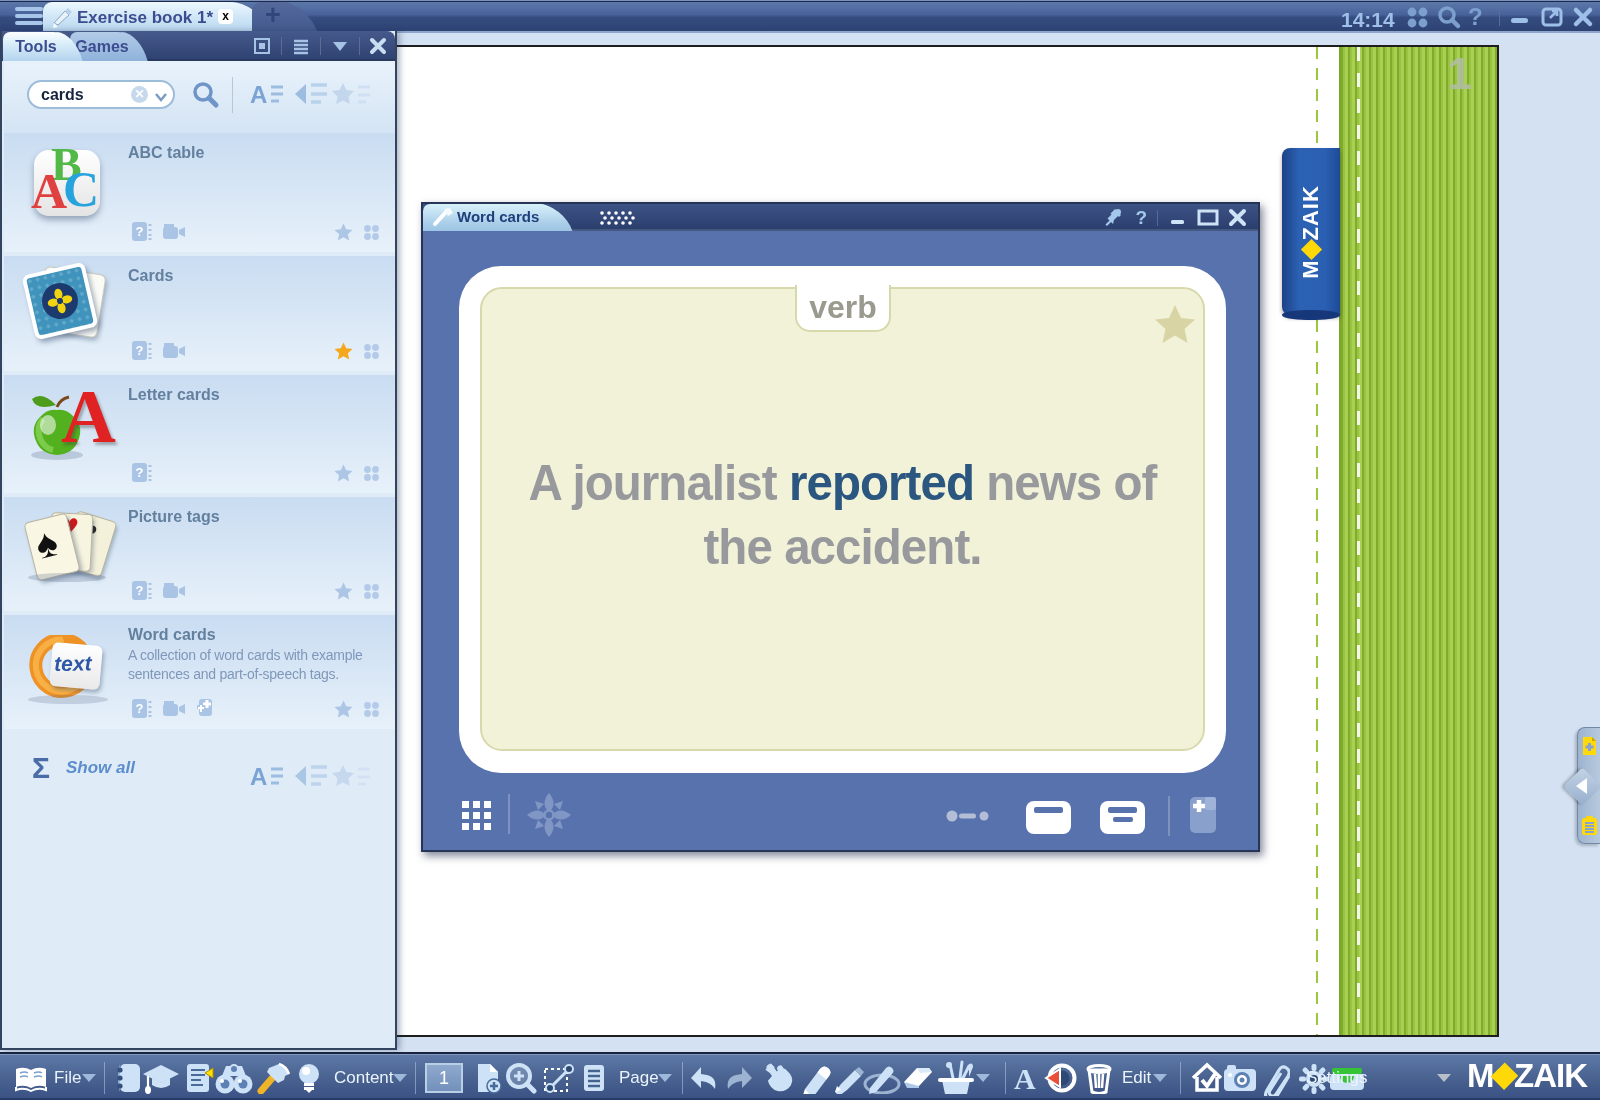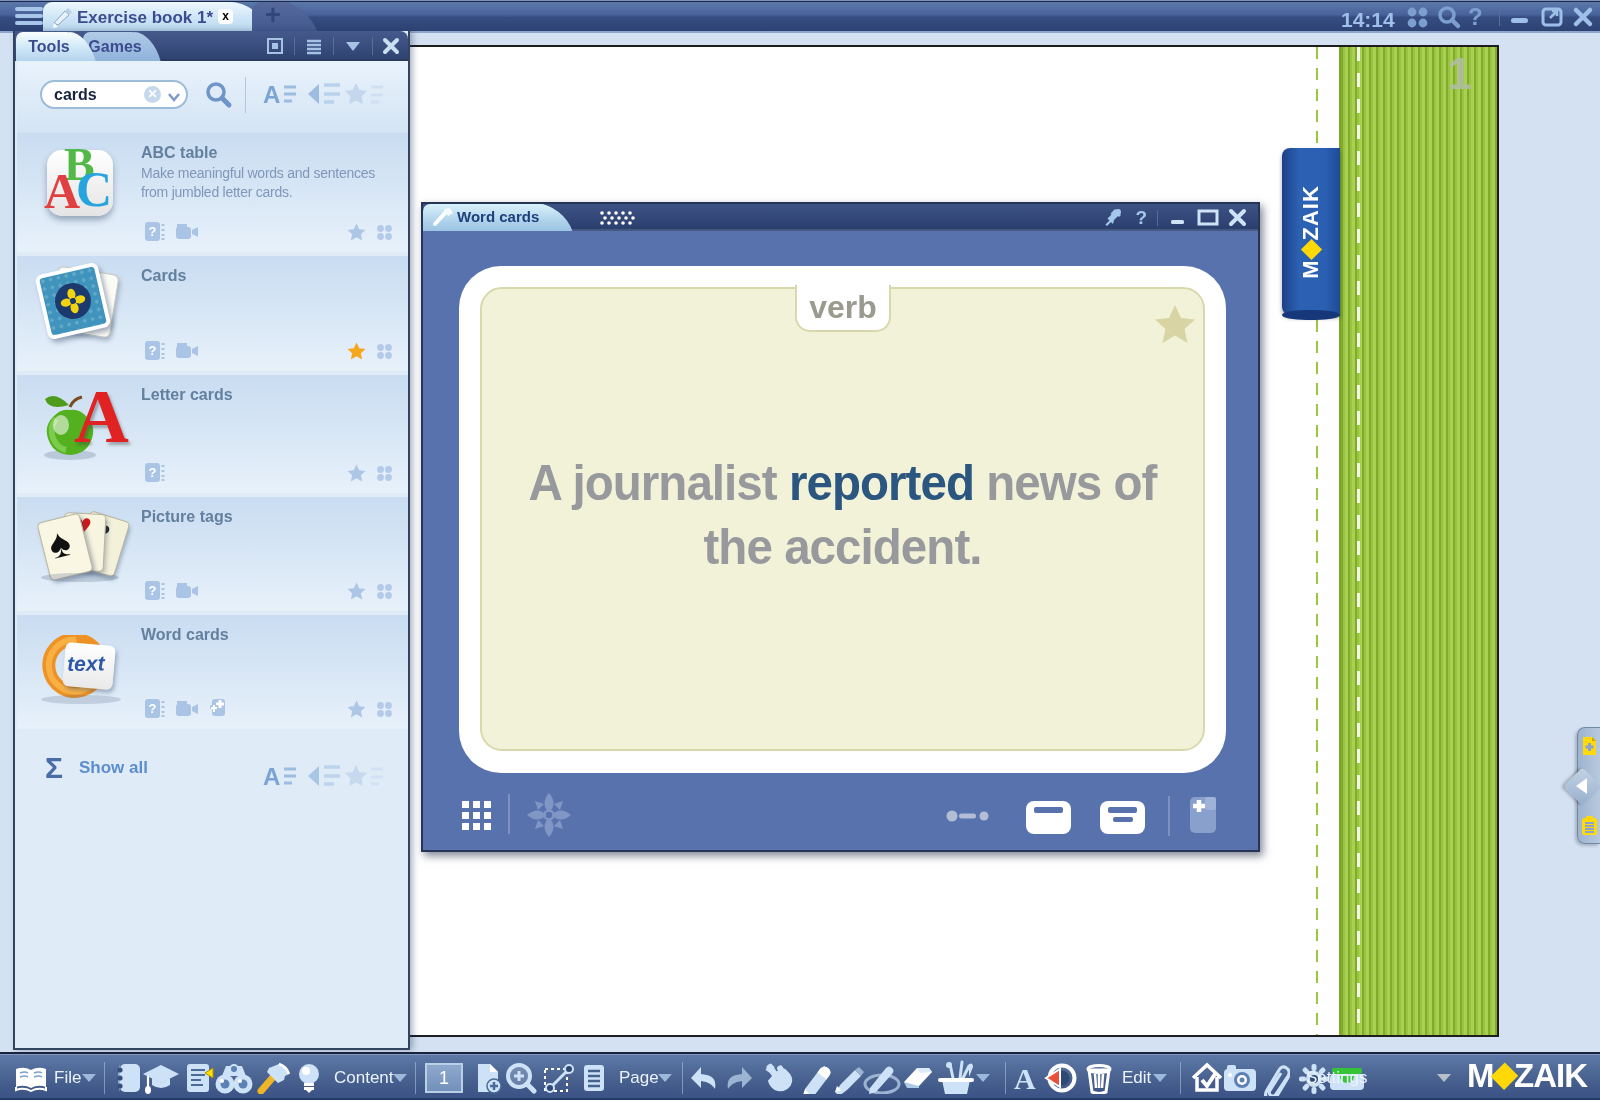--- a/index.html
+++ b/index.html
@@ -43,7 +43,7 @@
 #rwidget .diam{position:absolute;left:-9px;top:45px;width:27px;height:27px;background:linear-gradient(135deg,#c3d3e6,#97afcc);transform:rotate(45deg);border-radius:4px;box-shadow:-2px 2px 3px rgba(0,0,0,.25);}
 #rwidget .tri{position:absolute;left:-2px;top:50px;width:0;height:0;border:8px solid transparent;border-right:11px solid #fff;border-left:none;}
 
-#panel{position:absolute;left:13px;top:31px;width:397px;height:1019px;background:#e0ebf8;border:2px solid #33445f;border-top:none;box-shadow:3px 0 6px rgba(30,50,90,.35);}
+#panel{position:absolute;left:0;top:31px;width:397px;height:1019px;background:#e0ebf8;border:2px solid #33445f;border-top:none;box-shadow:3px 0 6px rgba(30,50,90,.35);}
 #phead{position:absolute;left:0;top:0;width:100%;height:30px;background:linear-gradient(180deg,#46598c 0,#2f4372 100%);border-radius:0 8px 0 0;border-bottom:2px solid #2a3a5e;}
 .ptab{position:absolute;top:1px;height:29px;font-size:16px;font-weight:bold;color:#3c4c8e;text-align:center;}
 #tab-tools{left:1px;width:66px;background:linear-gradient(180deg,#fbfeff 0,#d6ecf8 45%,#b4d3ee 100%);border-radius:7px 16px 0 0;z-index:3;line-height:29px;}

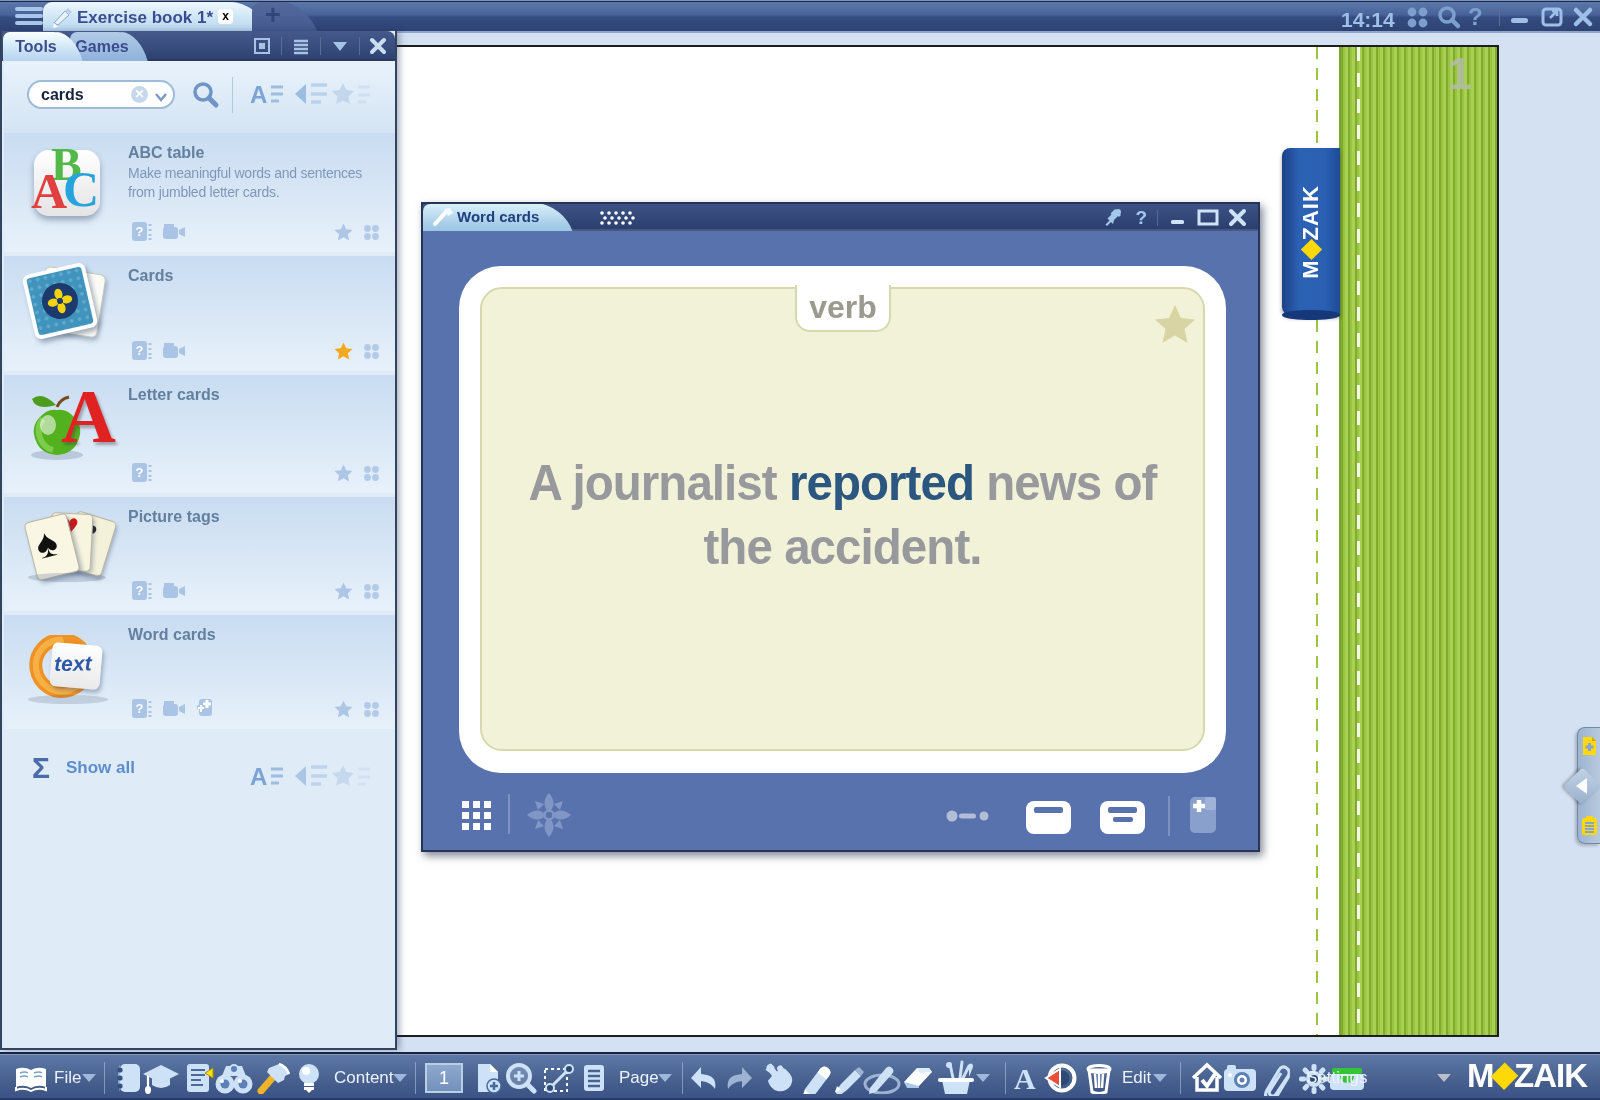--- a/index.html
+++ b/index.html
@@ -230,7 +230,6 @@
 <span style="position:absolute;left:29px;top:10px;font-size:50px;font-weight:bold;color:#27a3dd;font-family:'Liberation Serif',serif">C</span>
         </div>
 <div class="ttl" style="top:11px">ABC table</div>
-<div class="dsc" style="top:31px">Make meaningful words and sentences<br>from jumbled letter cards.</div>
 <div class="mini" style="left:128px;bottom:11px">
           <svg width="20" height="19" viewBox="0 0 20 19">
             <rect x="0" y="0" width="15" height="19" rx="3" fill="#a9c4e4"></rect>

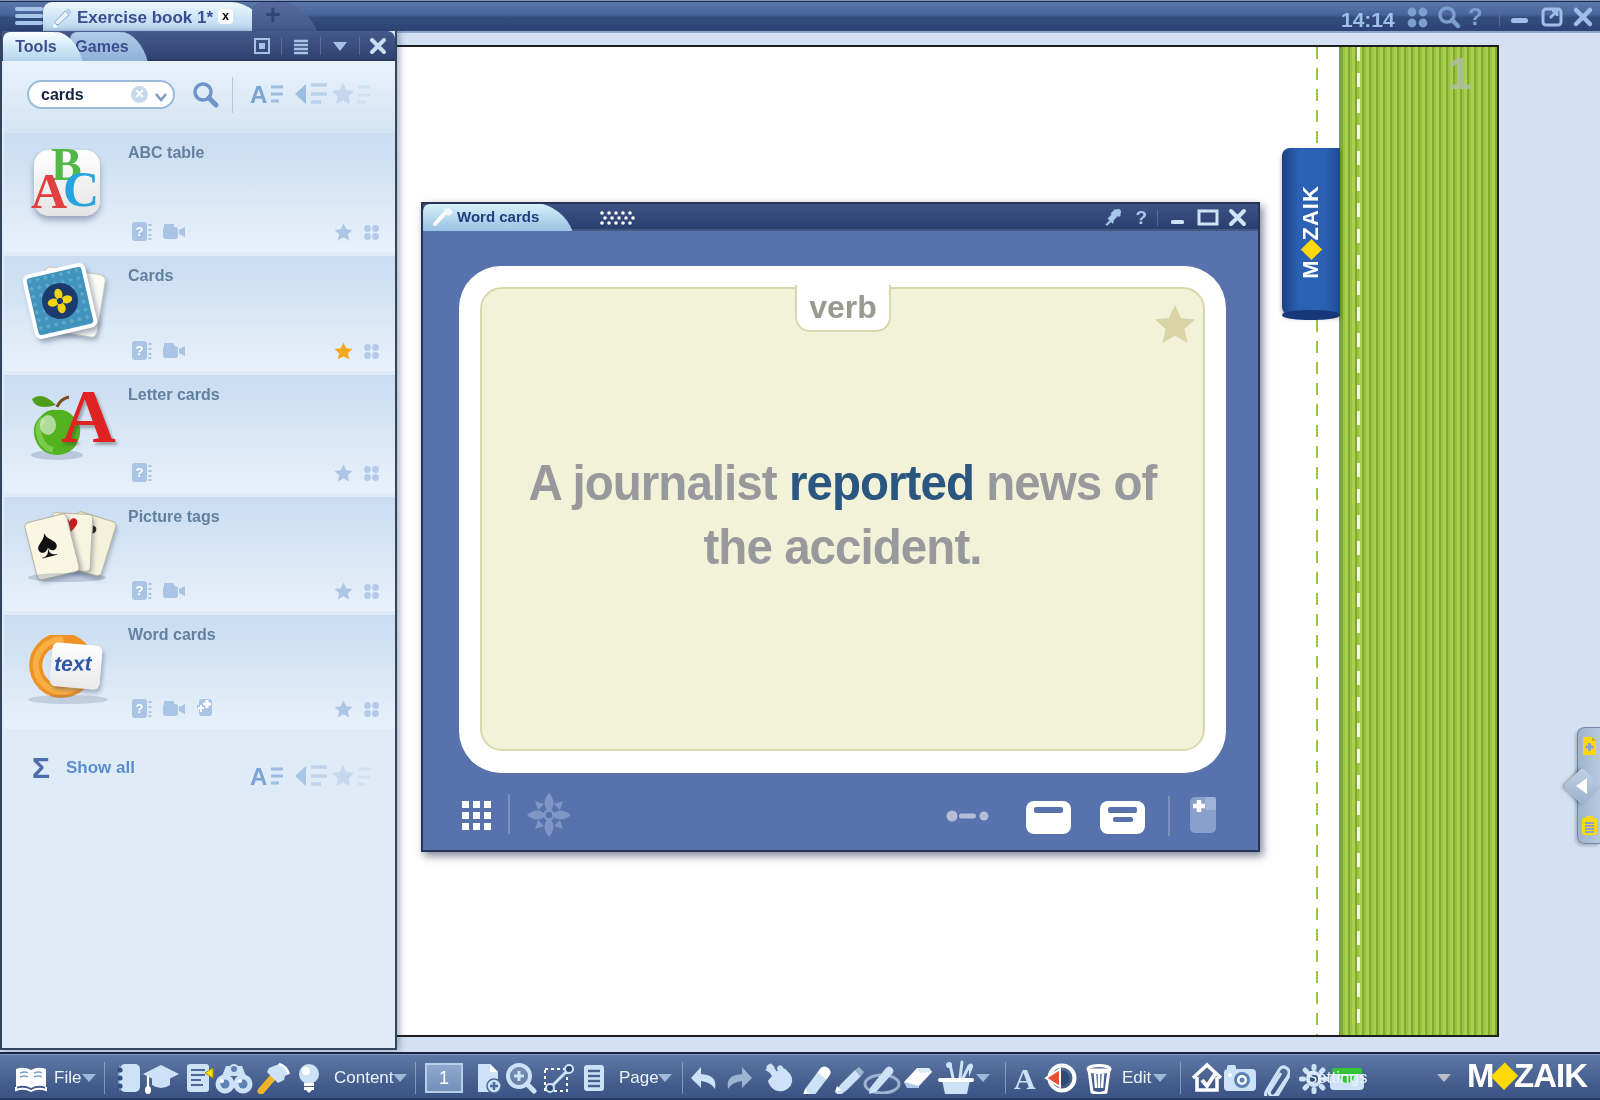--- a/index.html
+++ b/index.html
@@ -382,6 +382,7 @@
 <div style="position:absolute;left:2px;top:64px;width:80px;height:9px;background:rgba(80,100,130,.22);border-radius:50%"></div>
         </div>
 <div class="ttl" style="top:11px">Word cards</div>
+<div class="dsc" style="top:31px">A collection of word cards with example<br>sentences and part-of-speech tags.</div>
 <div class="mini" style="left:128px;bottom:11px">
           <svg width="20" height="19" viewBox="0 0 20 19">
             <rect x="0" y="0" width="15" height="19" rx="3" fill="#a9c4e4"></rect>

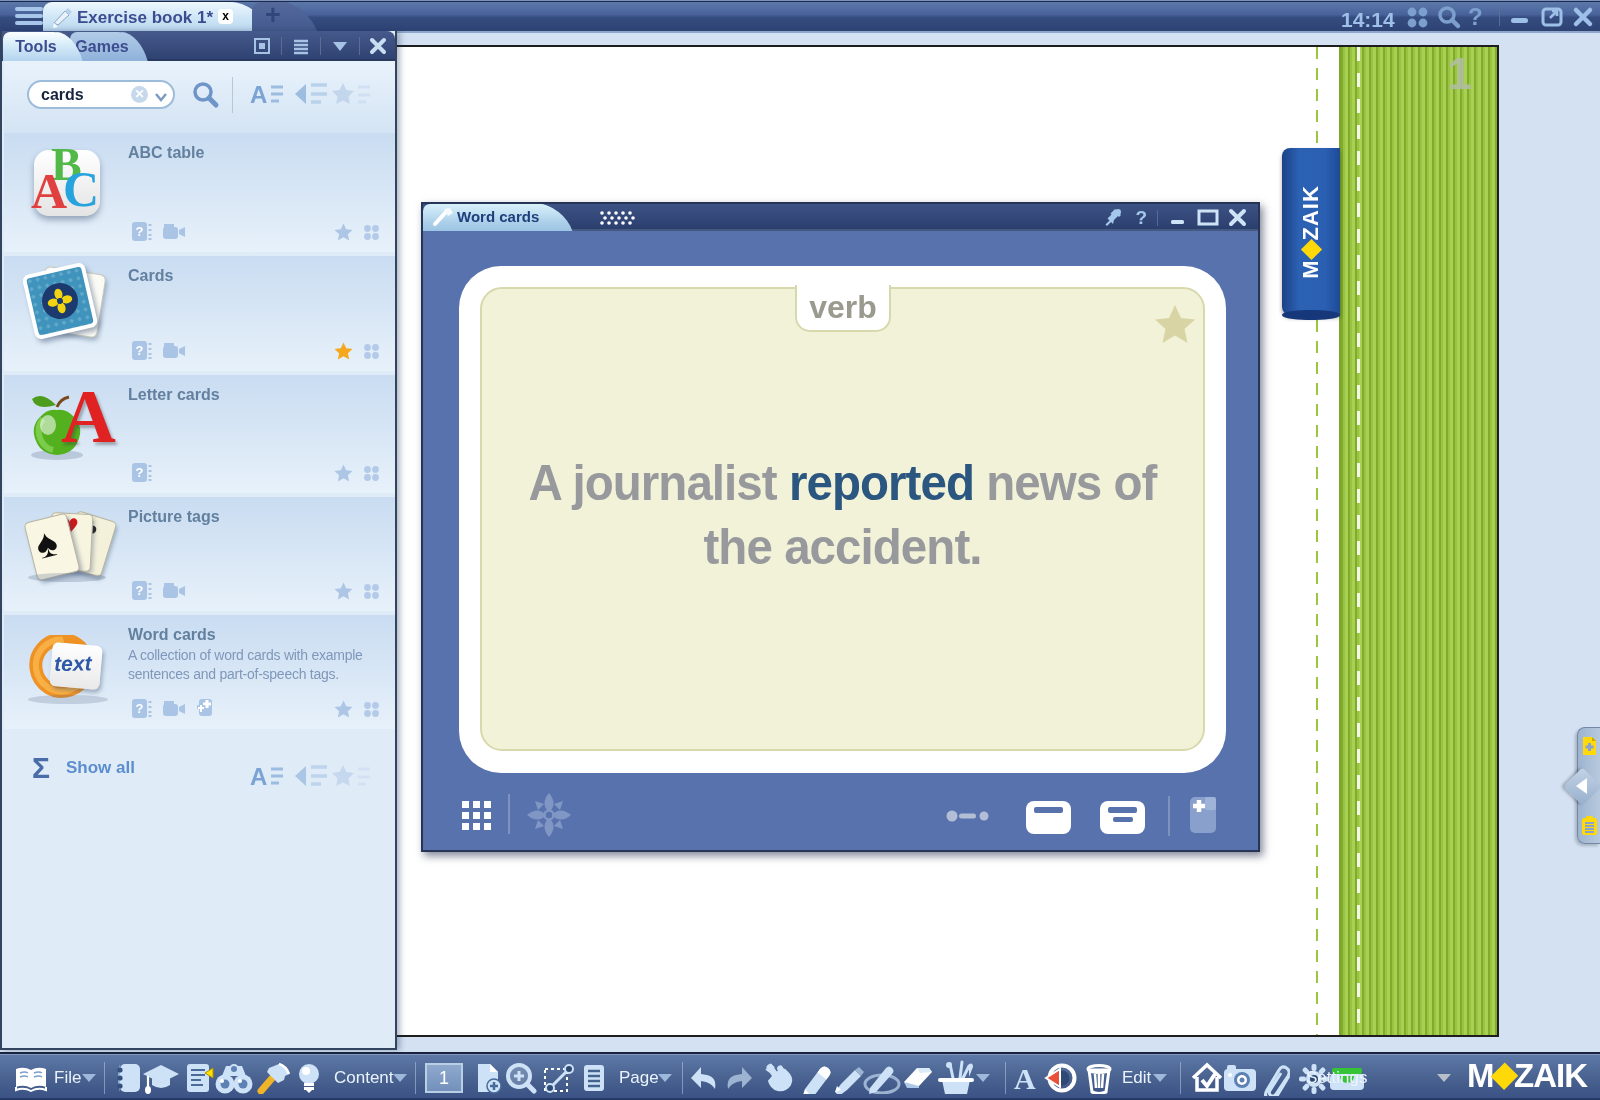--- a/index.html
+++ b/index.html
@@ -68,7 +68,7 @@
 
 #showall{position:absolute;left:2px;top:720px;width:391px;height:50px;}
 #showall .sig{position:absolute;left:28px;top:0px;font-size:30px;font-weight:bold;color:#4a6da9;}
-#showall .sat{position:absolute;left:62px;top:7px;font-size:17px;font-weight:bold;color:#5c8ecd;}
+#showall .sat{position:absolute;left:62px;top:7px;font-size:17px;font-weight:bold;color:#5c8ecd;font-style:italic;}
 
 #wwin{position:absolute;left:421px;top:202px;width:839px;height:650px;box-shadow:3px 4px 8px rgba(10,20,50,.5);border:2px solid #263455;background:#5872ae;}
 #wtitle{position:absolute;left:0;top:0;width:100%;height:27px;background:linear-gradient(180deg,#3d5385 0,#2b3f6e 100%);border-bottom:2px solid #45587f;}

